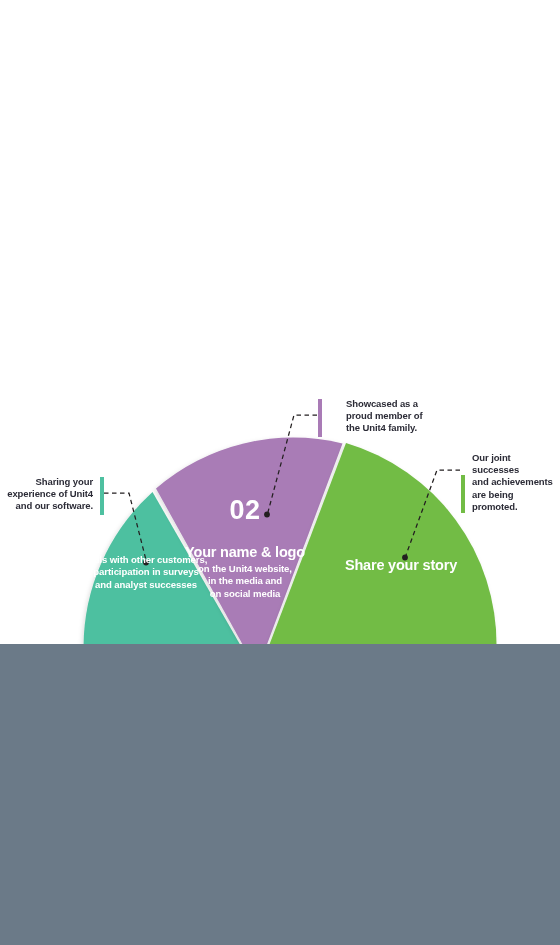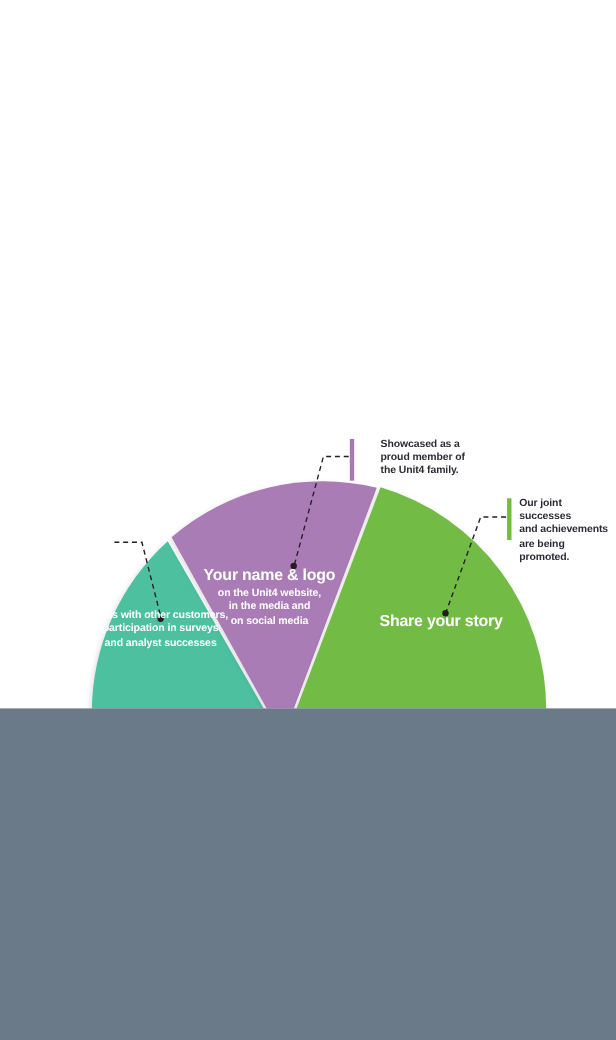--- a/index.html
+++ b/index.html
@@ -88,6 +88,7 @@
     left: 461px;
     top: 452px;
     width: 99px;
+    align-items: flex-end;
   }
   #callout-3 .ctext {
     text-align: left;

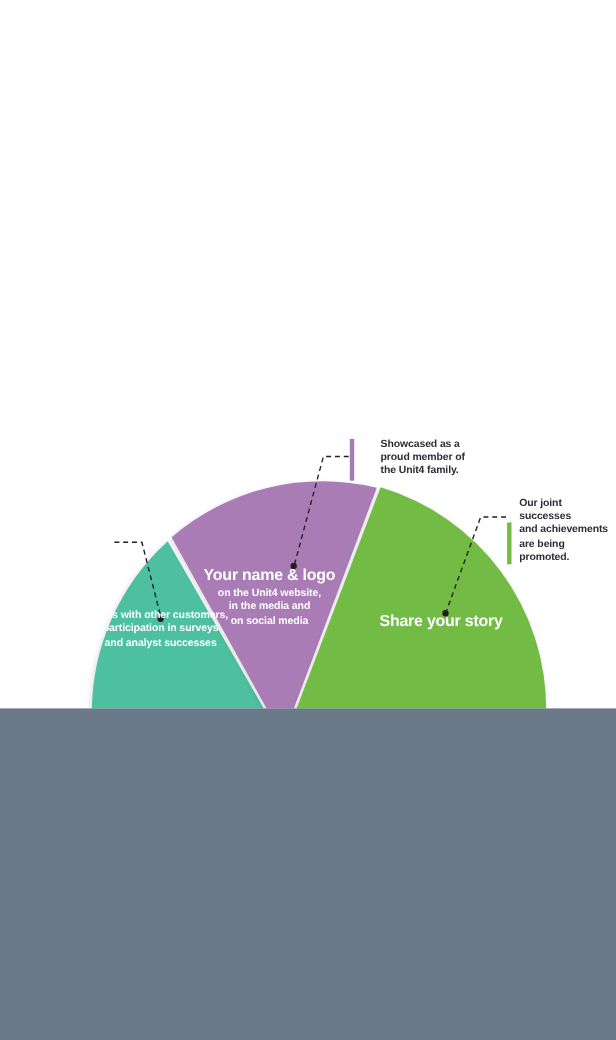--- a/index.html
+++ b/index.html
@@ -208,6 +208,12 @@
     </g>
   </svg>
 
+  <div class="callout" id="callout-1">
+    <div class="ctext">Sharing your
+experience of Unit4
+and our software.</div>
+    <div class="bar" style="background:#4ec0a0"></div>
+  </div>
 
   <div class="callout" id="callout-2">
     <div class="bar" style="background:#a97bb6"></div>

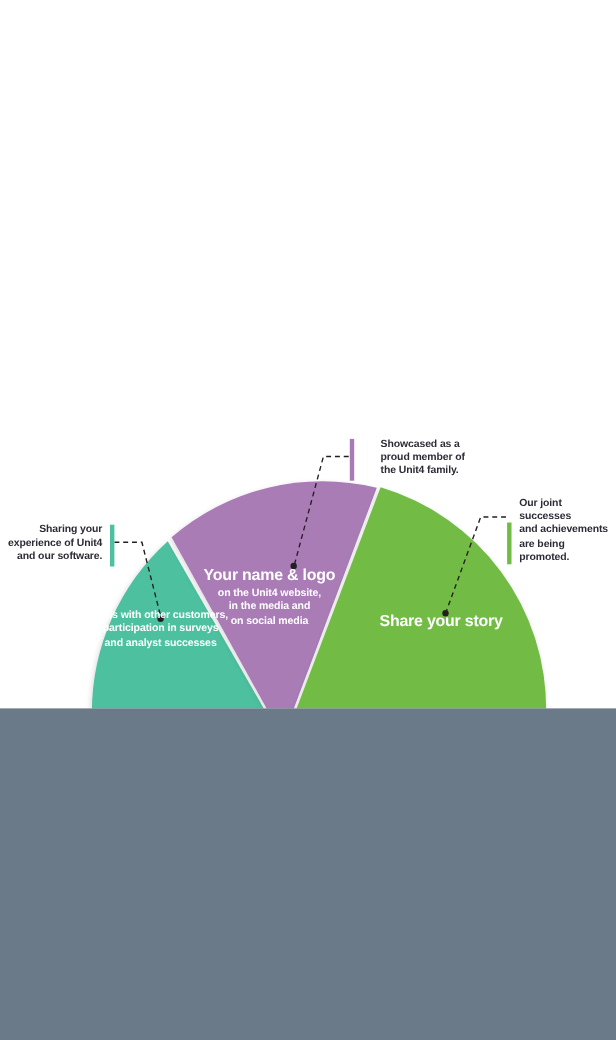--- a/index.html
+++ b/index.html
@@ -236,6 +236,7 @@
   </div>
 
   <div class="seg-label" id="seg-text-2">
+    <div class="seg-num">02</div>
     <div class="seg-title">Your name &amp; logo</div>
     <div class="seg-desc">on the Unit4 website,
 in the media and

